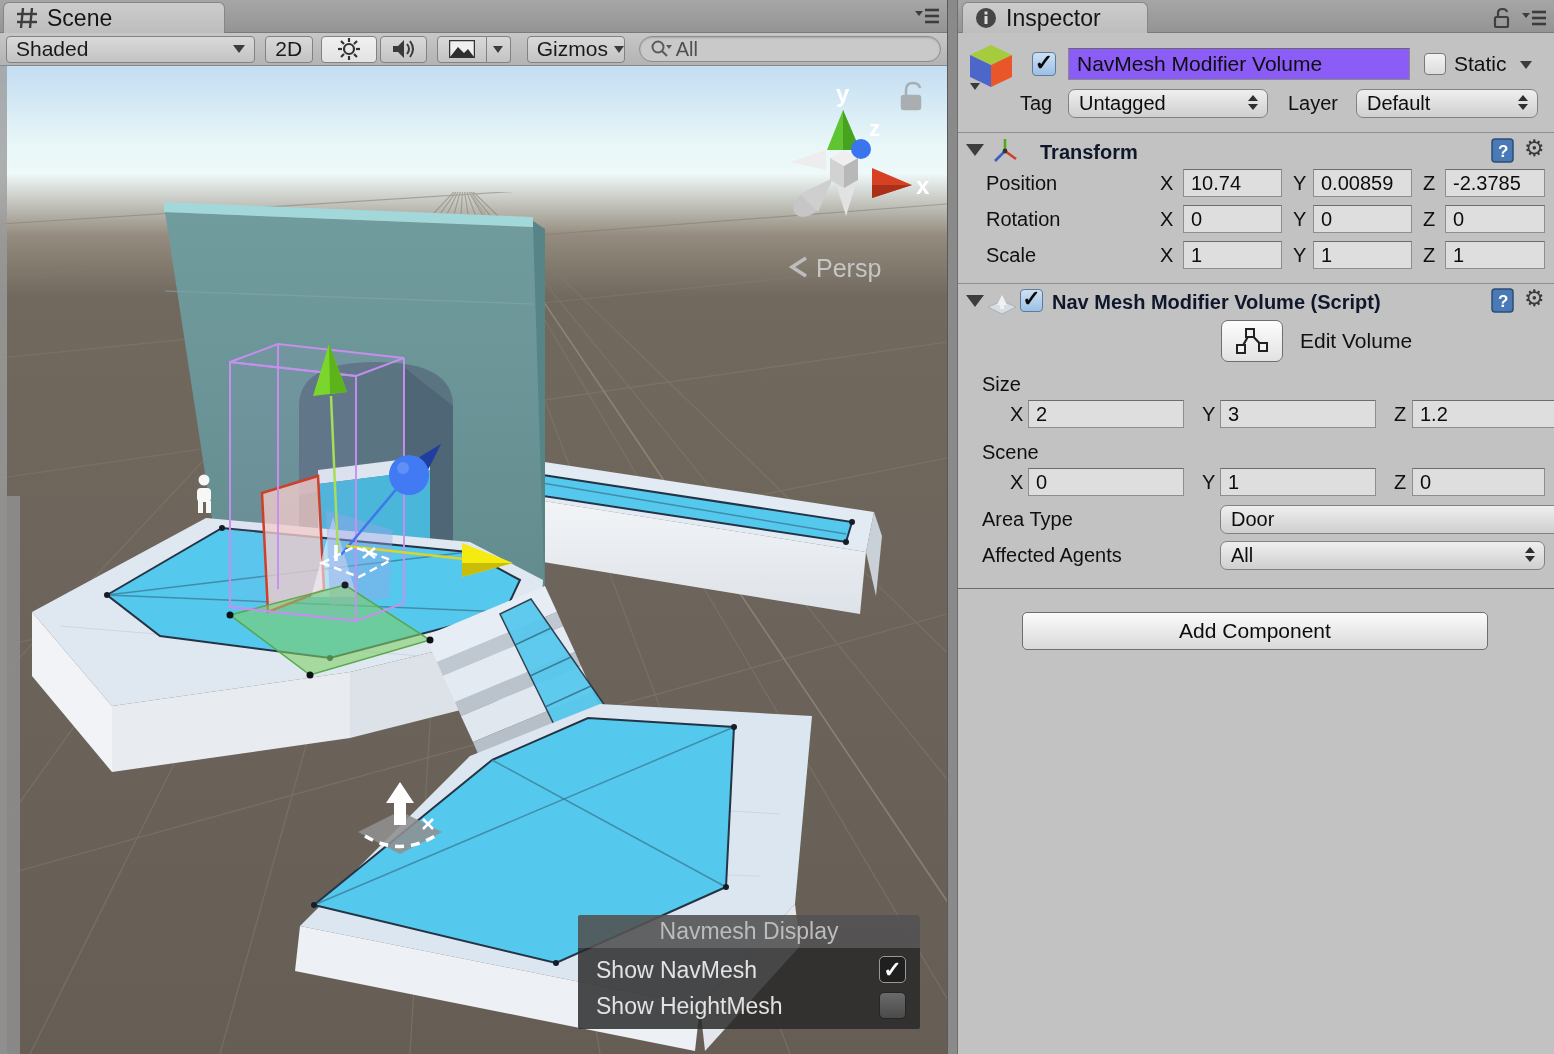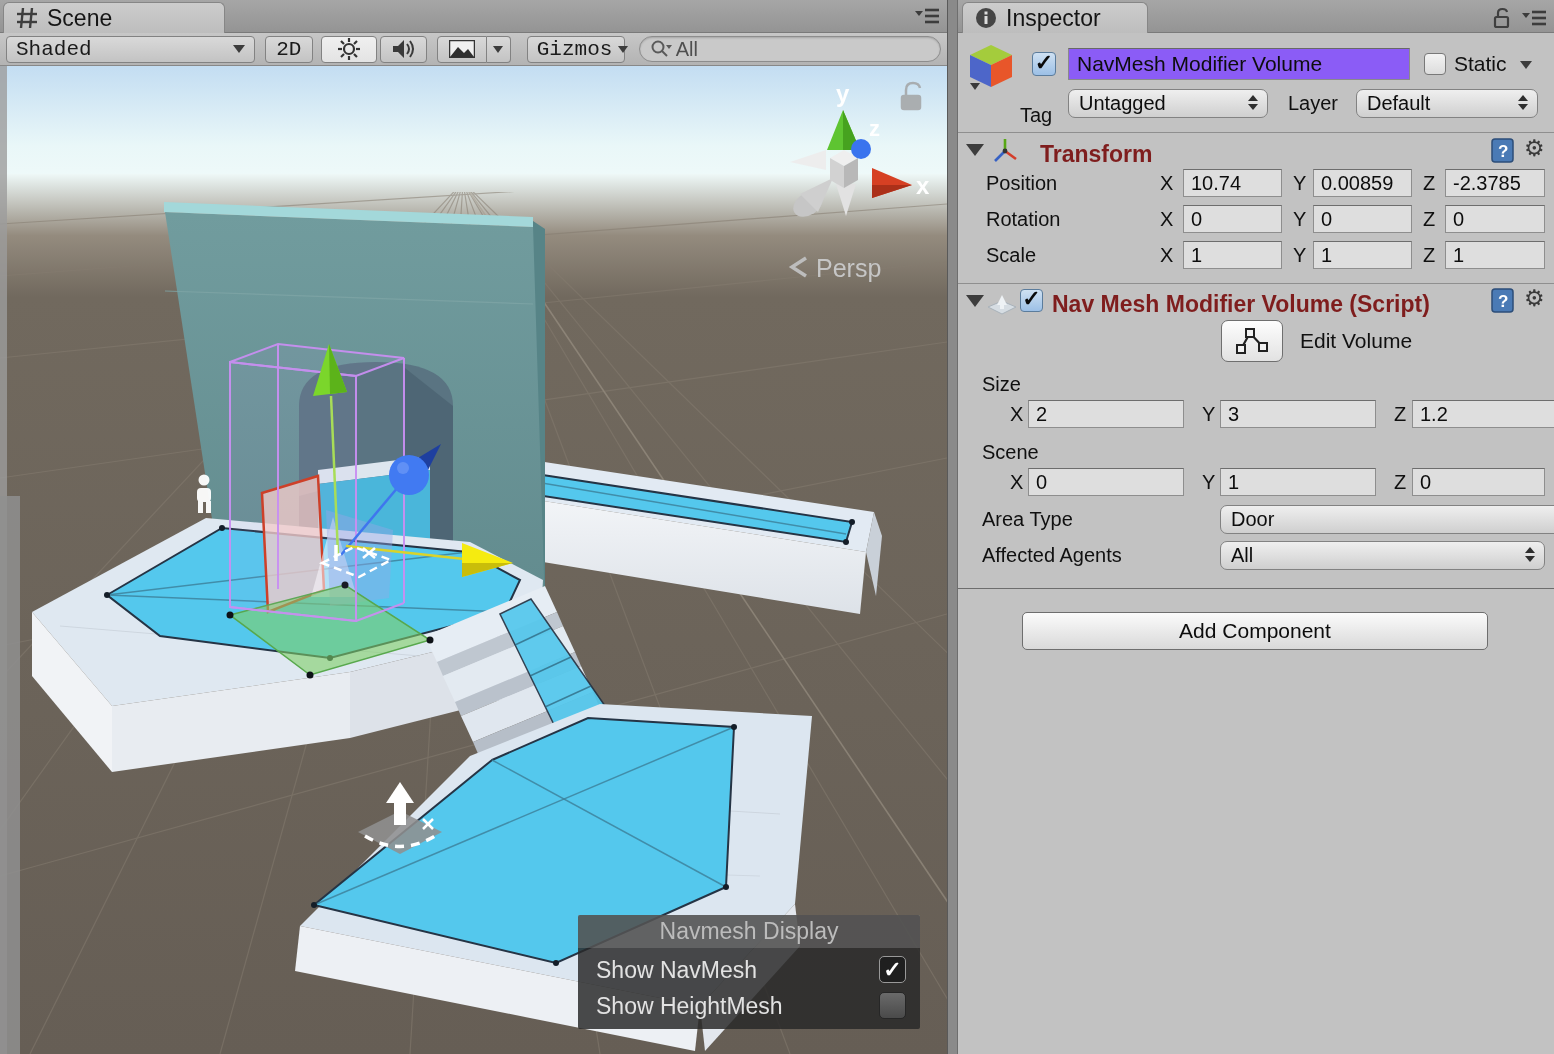--- a/index.html
+++ b/index.html
@@ -16,7 +16,7 @@
   .toolbar{height:33px;background:linear-gradient(#c7c7c7,#b3b3b3);border-bottom:1px solid #888;
     display:flex;align-items:center;padding:0 6px;font-size:21px;color:#1a1a1a;}
   .tb{height:27px;background:linear-gradient(#d9d9d9,#c3c3c3);border:1px solid #828282;border-radius:4px;
-    display:flex;align-items:center;justify-content:center;padding:0 9px;gap:6px;font-family:Liberation Mono, monospace;}
+    display:flex;align-items:center;justify-content:center;padding:0 9px;gap:6px;}
   .tb.checked{background:linear-gradient(#f0f0f0,#e3e3e3);}
   .caret{width:0;height:0;border-left:6px solid transparent;border-right:6px solid transparent;border-top:8px solid #3c3c3c;}
   .search{height:26px;border-radius:13px;background:#c9c9c9;border:1px solid #8d8d8d;box-shadow:inset 0 1px 2px rgba(0,0,0,.18);

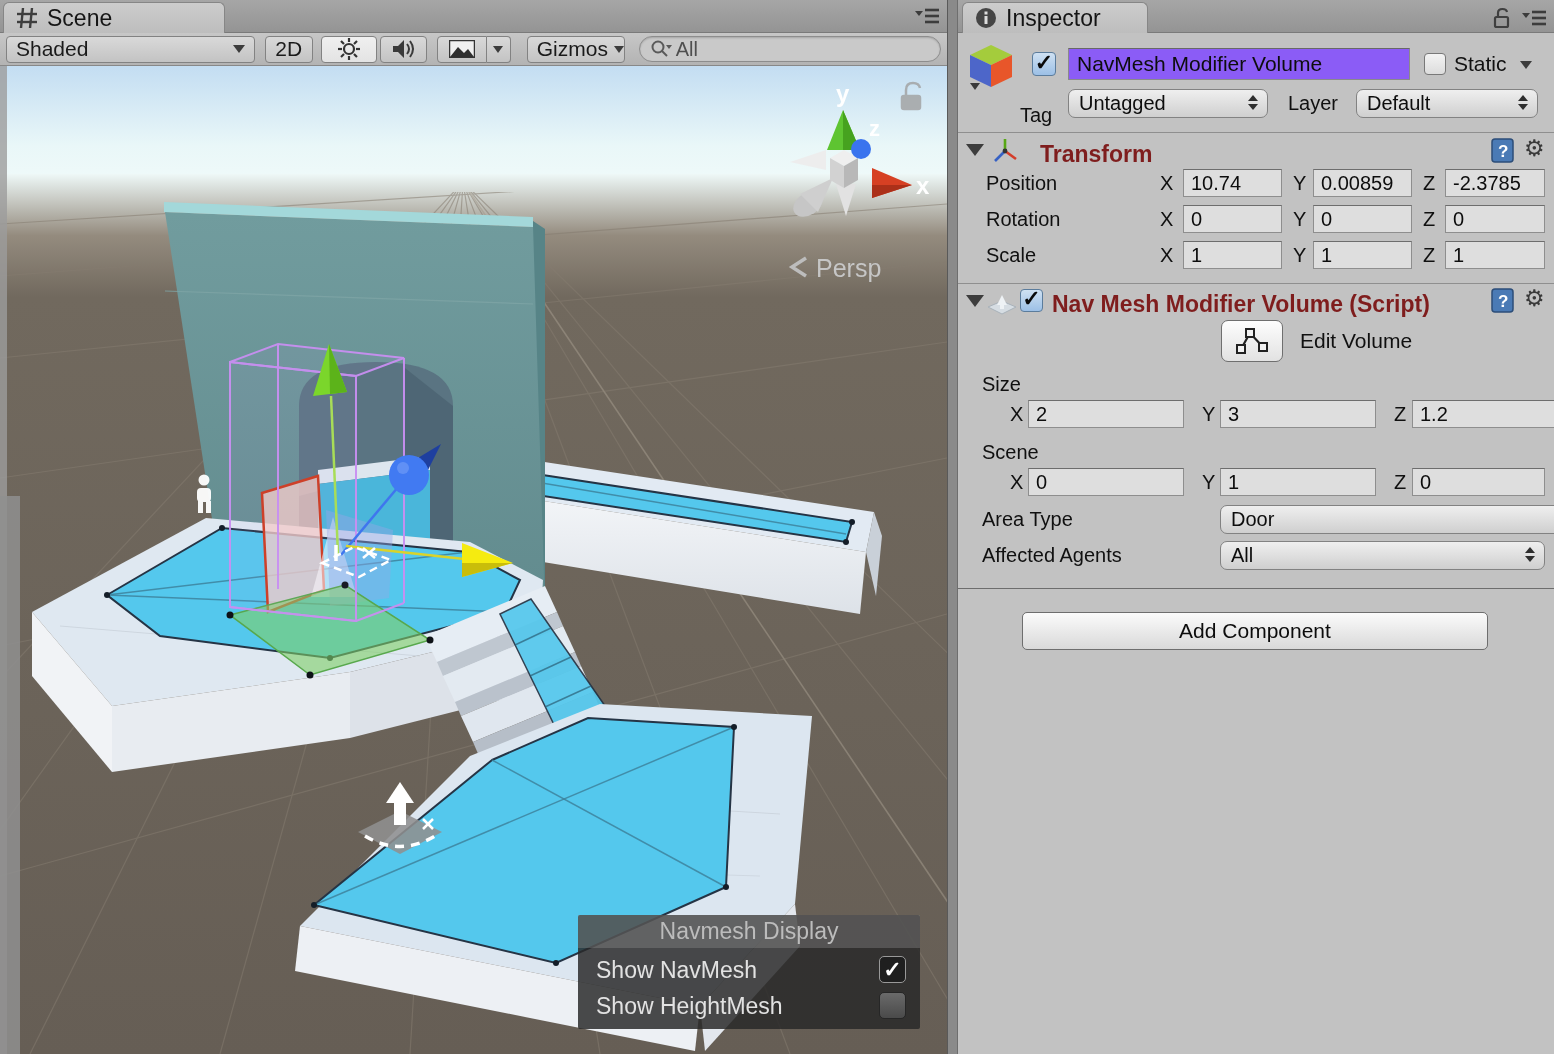--- a/index.html
+++ b/index.html
@@ -409,7 +409,7 @@
     <span class="lbl" style="left:496px;top:17px;font-size:21px;">Static</span>
     <span class="caret abs" style="left:562px;top:28px;"></span>
 
-    <span class="lbl" style="left:62px;top:68px;">Tag</span>
+    <span class="lbl" style="left:62px;top:56px;">Tag</span>
     <div class="dd" style="left:110px;top:56px;width:200px;">
       <span>Untagged</span>
       <span class="updn">

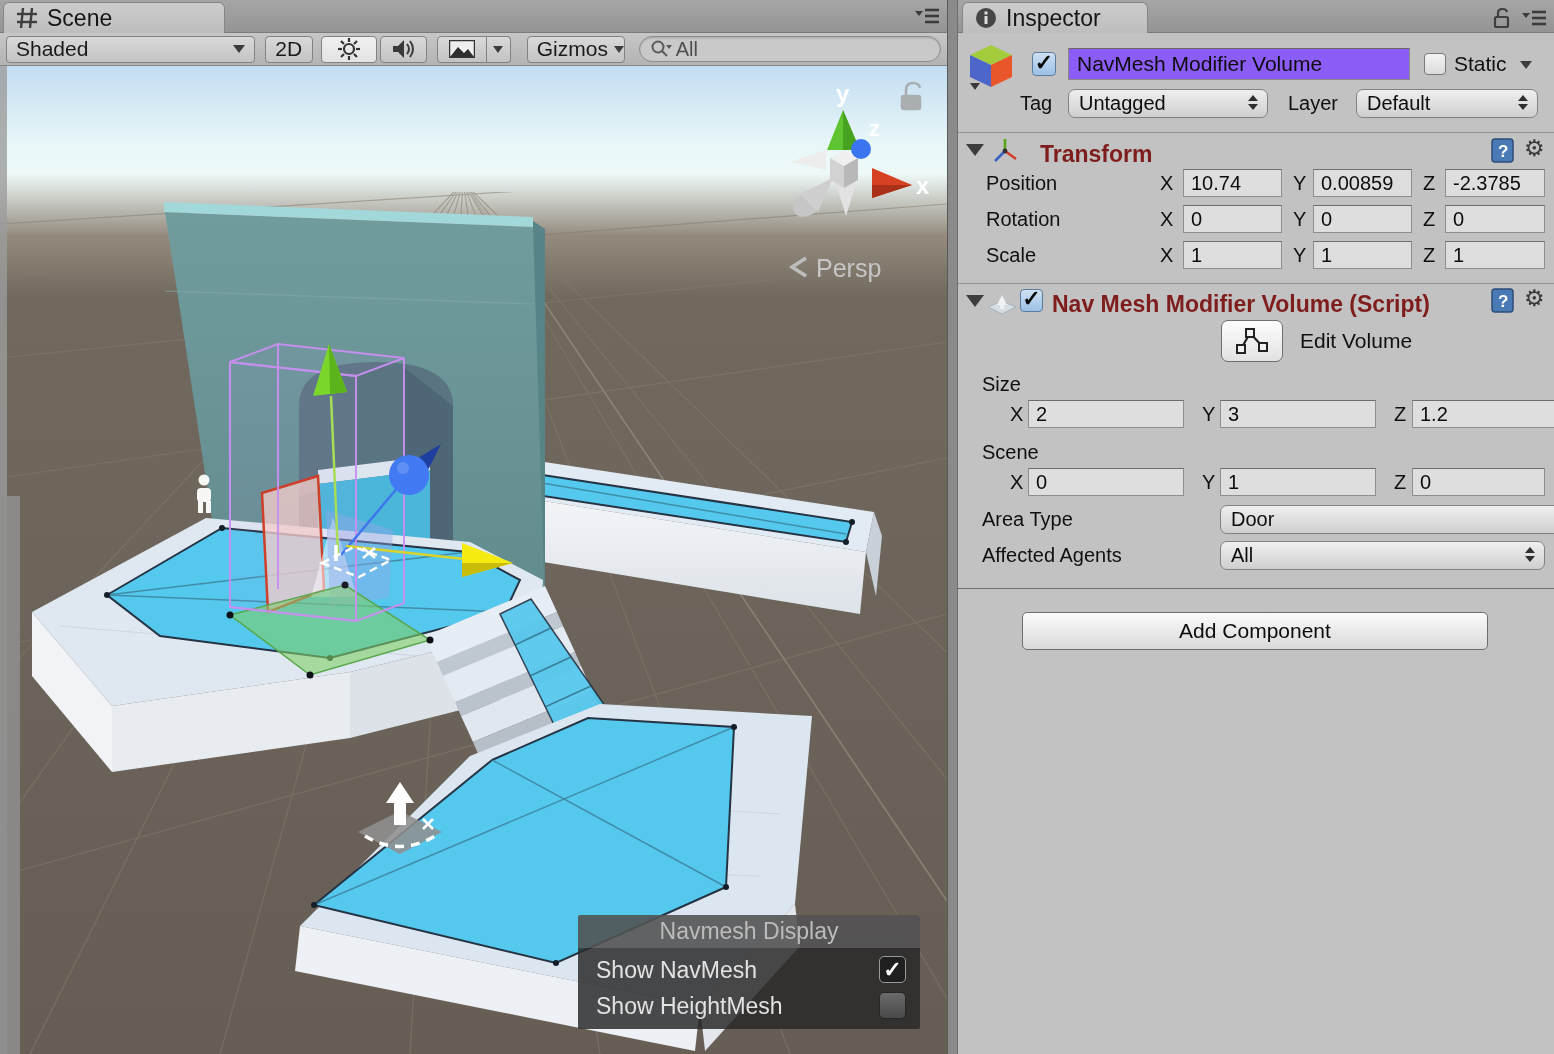--- a/index.html
+++ b/index.html
@@ -42,7 +42,7 @@
   .cb .mark{visibility:hidden;margin-top:-3px;}
   .cb.checked .mark{visibility:visible;}
   .fold{position:absolute;width:0;height:0;border-left:9px solid transparent;border-right:9px solid transparent;border-top:12px solid #3d3d3d;}
-  .hdr{position:absolute;font-weight:bold;font-size:23px;color:#7f1d1d;}
+  .hdr{position:absolute;font-weight:bold;font-size:20px;color:#0f172a;}
   .divider{position:absolute;left:0;width:596px;height:1px;background:#8f8f8f;}
   .divider.strong{background:#6d6d6d;}
   .gear{font-size:23px;color:#3a3a3a;line-height:22px;}

